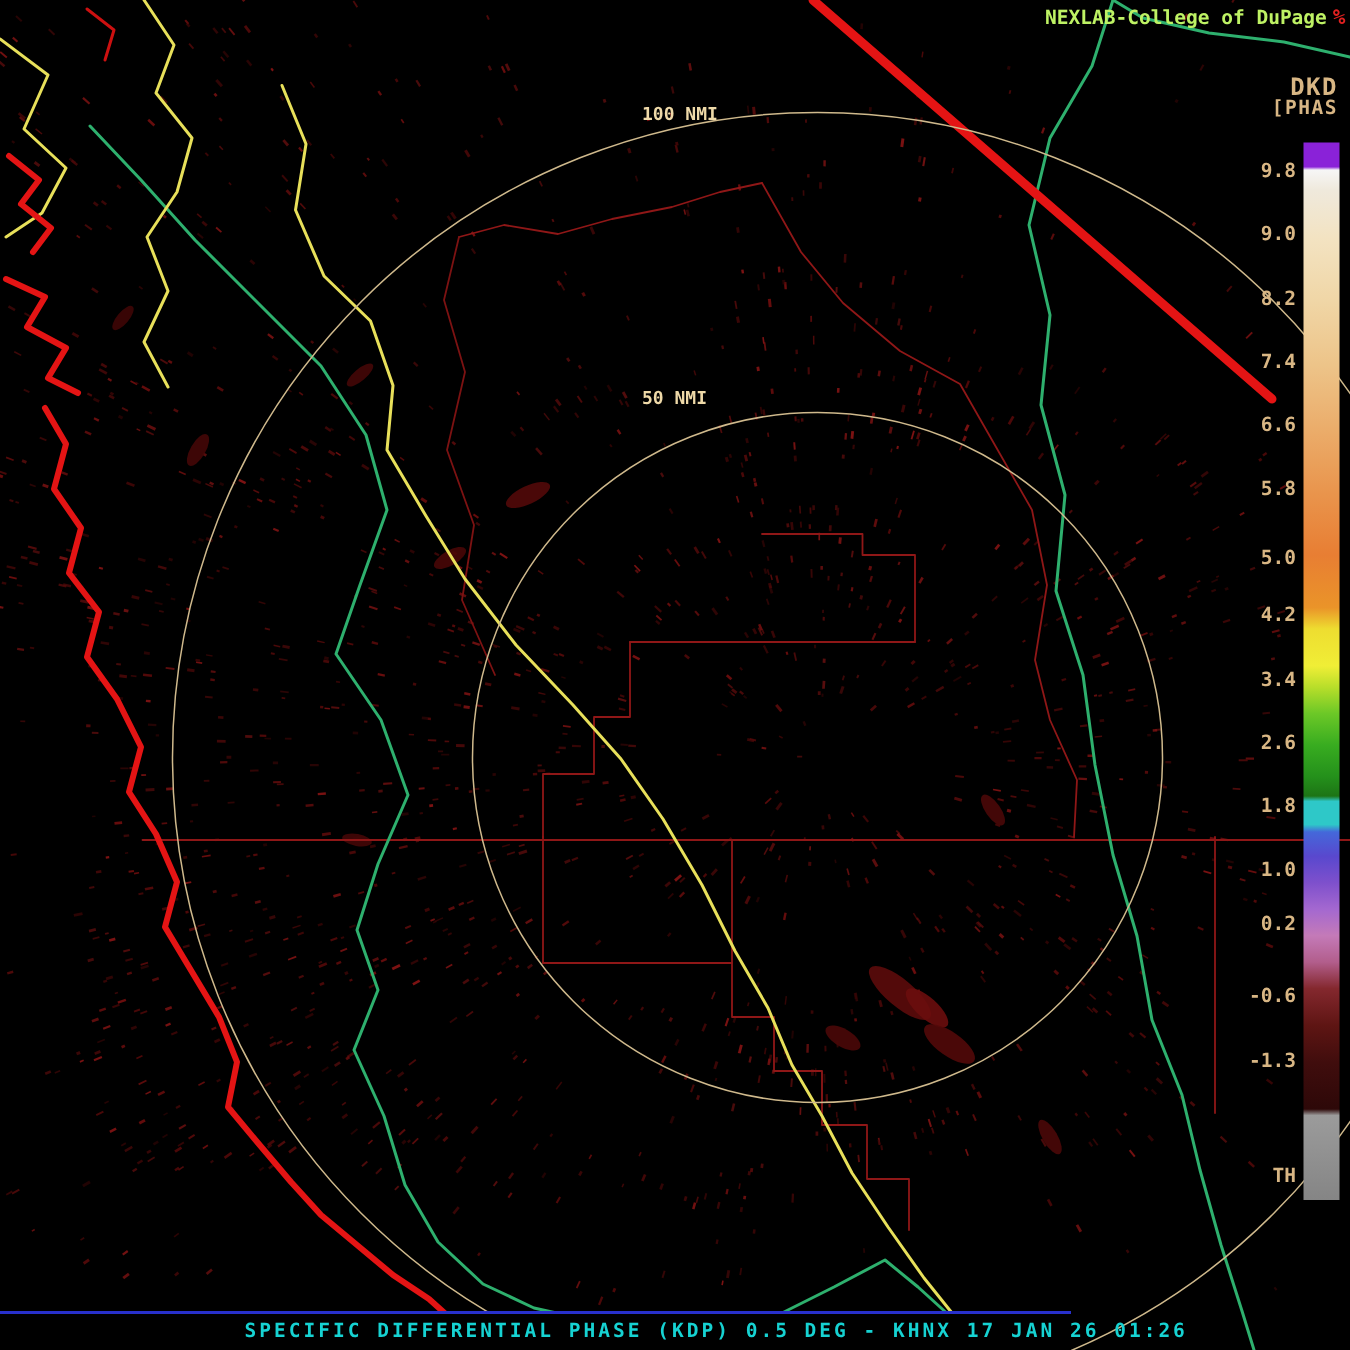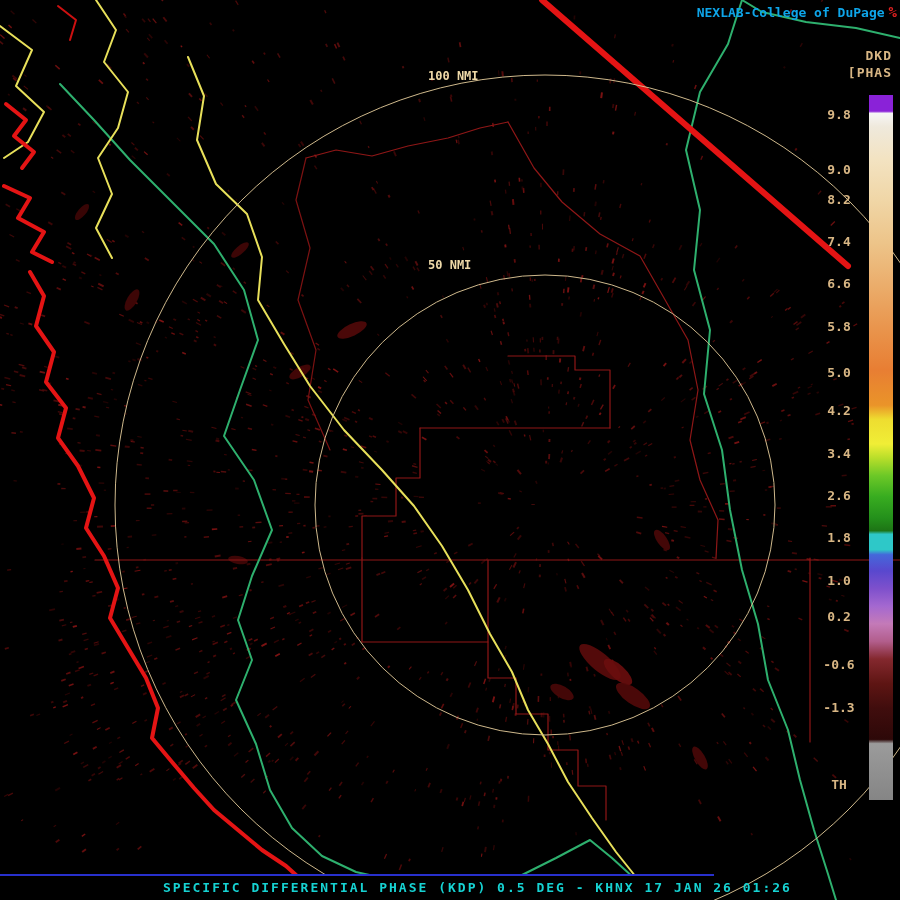--- a/index.html
+++ b/index.html
@@ -12,7 +12,7 @@
     position:absolute;top:4px;right:3px;display:flex;align-items:center;gap:4px;
     font-size:13px;font-weight:bold;white-space:nowrap;
   }
-  .header .title{color:#0ea5e9;}
+  .header .title{color:#bef264;}
   .header .logo{color:#e02020;font-size:14px;}
   .prod{
     position:absolute;top:48px;right:8px;color:#d8b684;

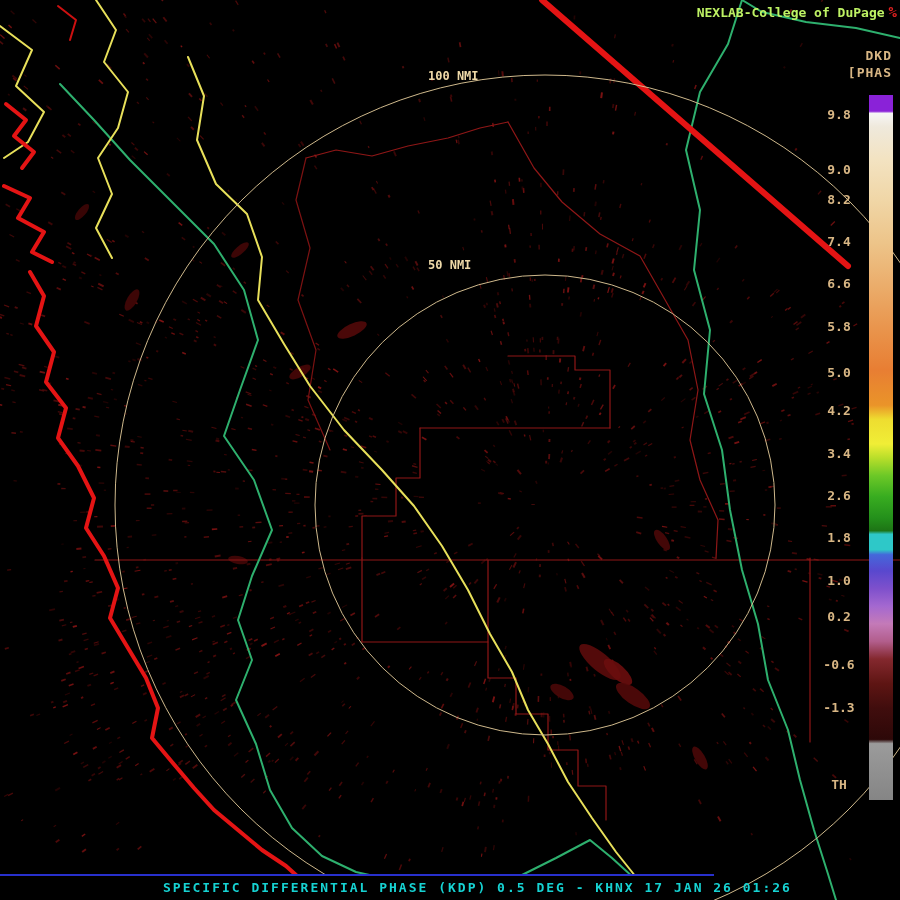--- a/index.html
+++ b/index.html
@@ -16,7 +16,7 @@
   .header .logo{color:#e02020;font-size:14px;}
   .prod{
     position:absolute;top:48px;right:8px;color:#d8b684;
-    font-size:13px;font-weight:bold;letter-spacing:1px;
+    font-size:16px;font-weight:bold;letter-spacing:1px;
   }
   .unit{
     position:absolute;top:65px;right:8px;color:#d8b684;

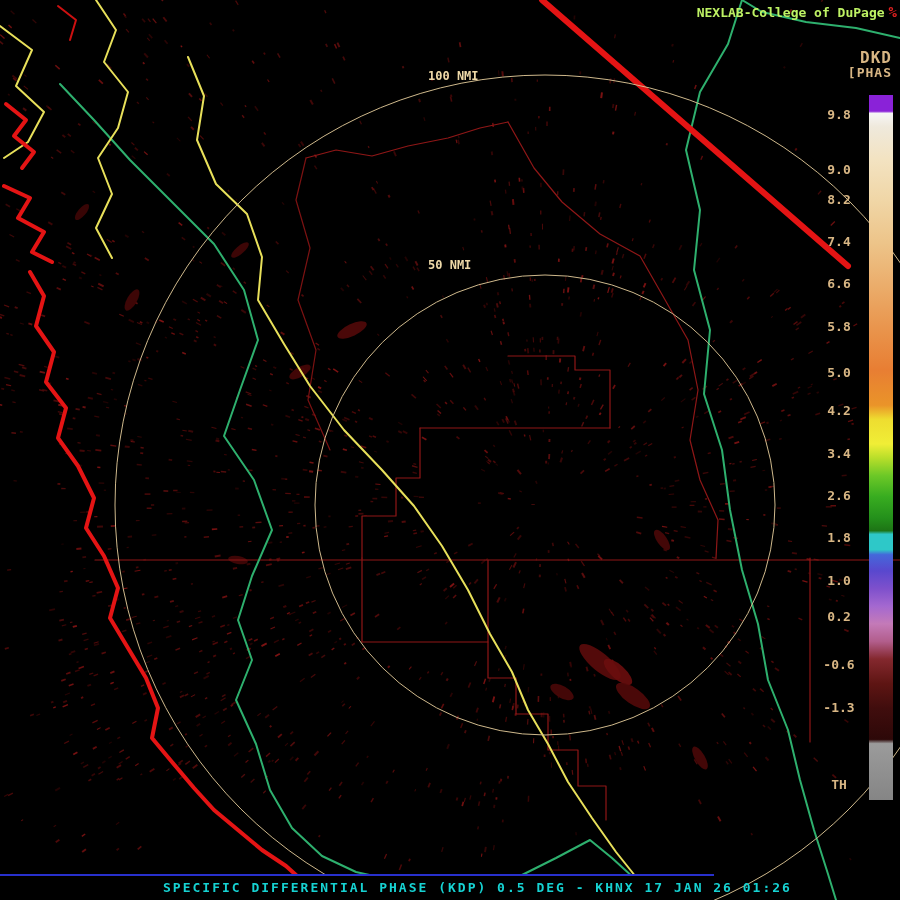--- a/index.html
+++ b/index.html
@@ -29,7 +29,7 @@
     position:absolute;top:0;right:36px;width:50px;height:900px;pointer-events:none;
   }
   .cb-tick{
-    position:absolute;right:0;width:50px;text-align:center;
+    position:absolute;right:0;width:50px;text-align:right;
     color:#d8b684;font-size:13px;font-weight:bold;
   }
   .statusbar{

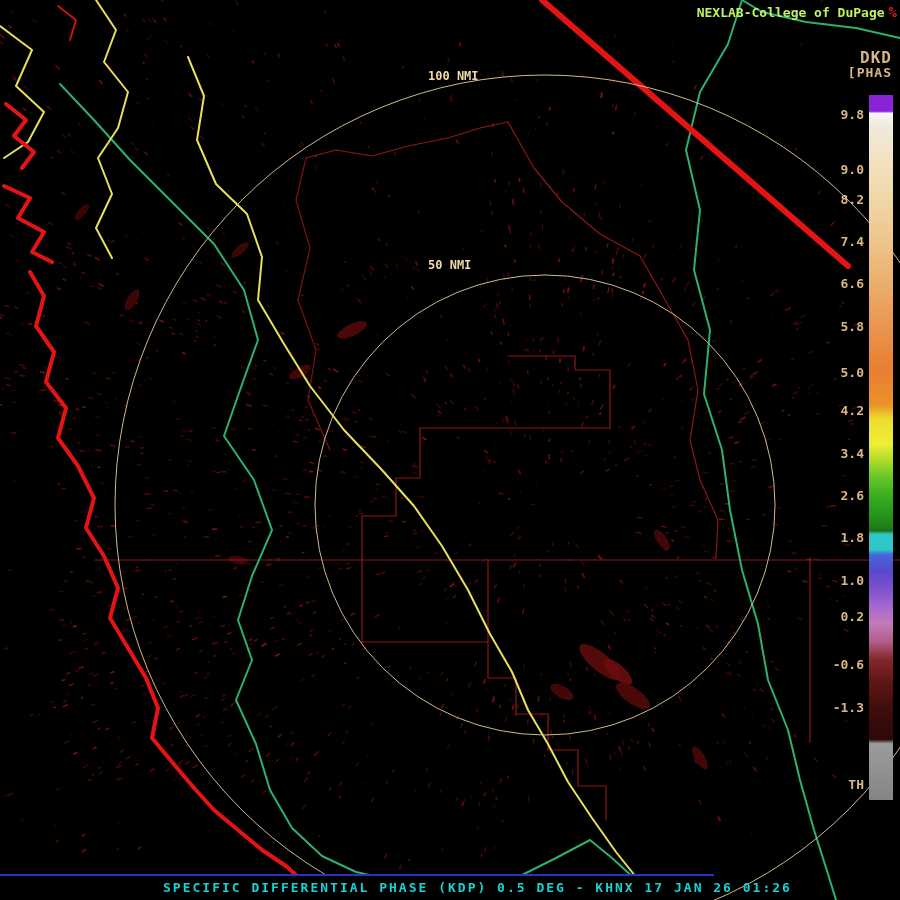--- a/index.html
+++ b/index.html
@@ -1519,7 +1519,7 @@
   <div id="colorbar-strip" style="background: linear-gradient(rgb(138, 34, 216) 0%, rgb(138, 34, 216) 2.3%, rgb(246, 246, 246) 2.6%, rgb(239, 233, 220) 4.5%, rgb(243, 227, 194) 9%, rgb(240, 214, 166) 15%, rgb(237, 196, 137) 21%, rgb(235, 173, 107) 27%, rgb(233, 149, 77) 33%, rgb(232, 126, 51) 39%, rgb(234, 148, 41) 44%, rgb(238, 221, 48) 46%, rgb(240, 238, 54) 49.5%, rgb(184, 222, 42) 51.5%, rgb(108, 200, 39) 54%, rgb(56, 172, 32) 57%, rgb(36, 144, 27) 60%, rgb(29, 116, 21) 61.8%, rgb(46, 200, 200) 62.3%, rgb(46, 200, 200) 64.5%, rgb(68, 104, 218) 65.2%, rgb(89, 72, 206) 67.5%, rgb(126, 80, 204) 70%, rgb(164, 104, 208) 72.5%, rgb(196, 122, 184) 75%, rgb(178, 94, 140) 77.5%, rgb(132, 40, 46) 80%, rgb(94, 21, 19) 83.5%, rgb(64, 13, 13) 87%, rgb(45, 8, 8) 91.4%, rgb(155, 155, 155) 92%, rgb(133, 133, 133) 100%);"></div>
   <div id="colorbar-ticks">
       <span class="cb-tick" style="top: 107px;">9.8</span>
-      <span class="cb-tick" style="top: 162px;">9.0</span>
+      <span class="cb-tick" style="top: 149px;">9.0</span>
       <span class="cb-tick" style="top: 192px;">8.2</span>
       <span class="cb-tick" style="top: 234px;">7.4</span>
       <span class="cb-tick" style="top: 276px;">6.6</span>

